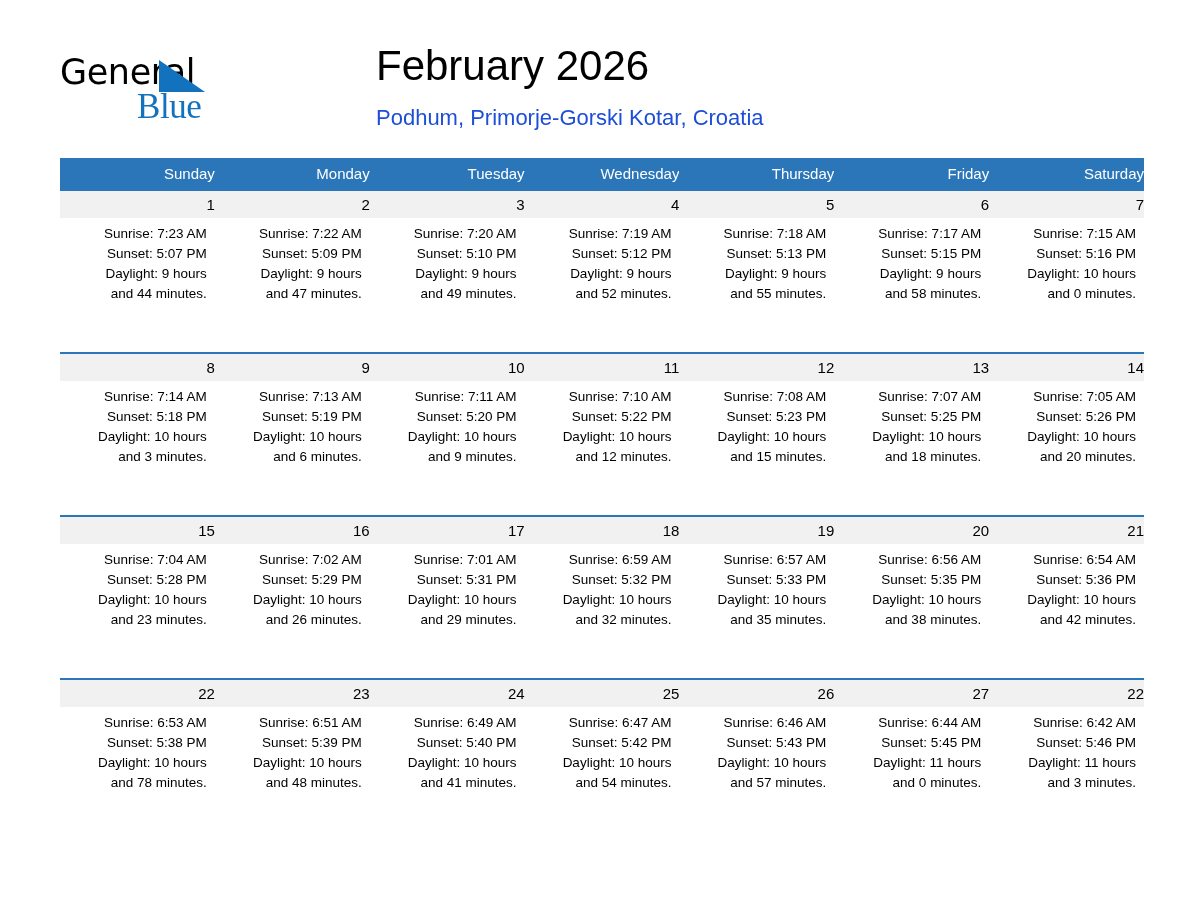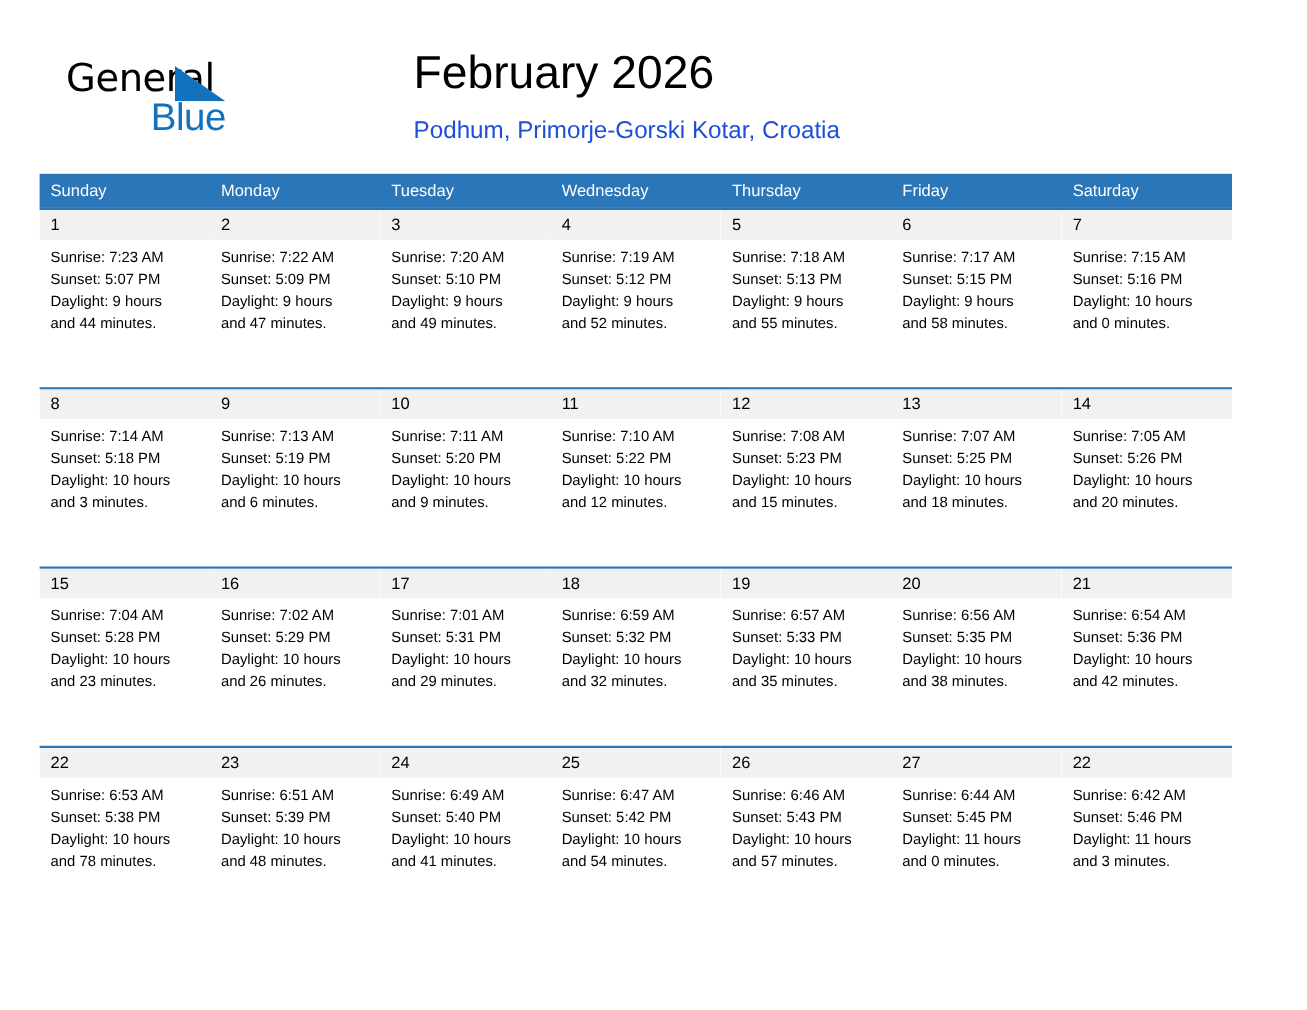--- a/index.html
+++ b/index.html
@@ -62,7 +62,7 @@
     font-size: 35px;
     letter-spacing: -0.4px;
     color: #1272bd;
-    font-family: Liberation Sans, sans-serif;
+    font-family: Liberation Serif, serif;
     font-weight: 400;
     line-height: 40px;
   }

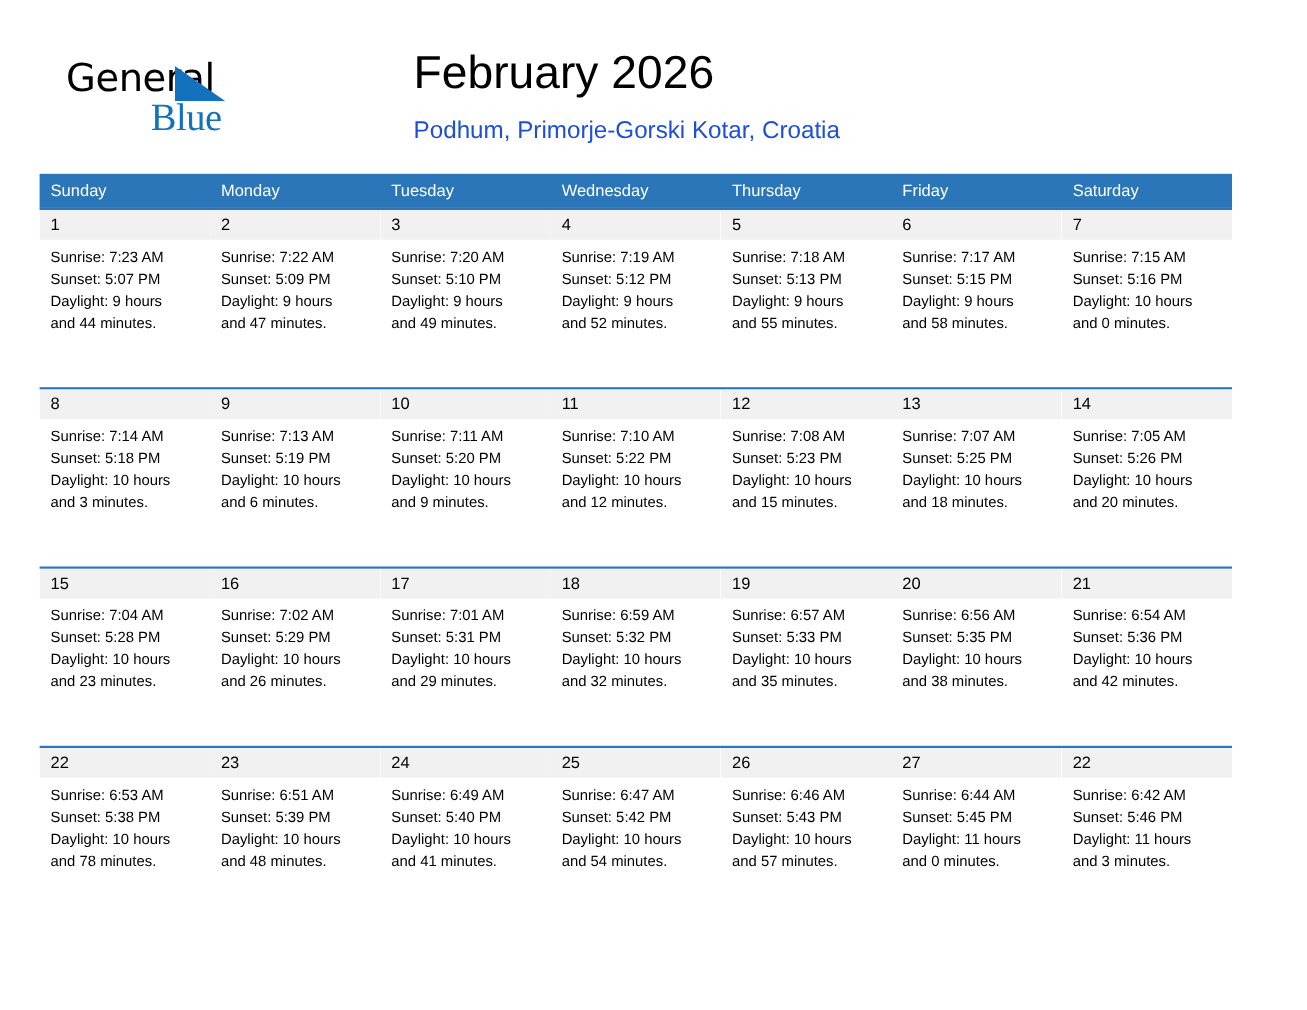--- a/index.html
+++ b/index.html
@@ -94,9 +94,10 @@
   
   .calendar {
     position: absolute;
-    left: 36px;
+    left: 60px;
     top: 158px;
     width: 1084px;
+    text-align: right;
   }
   .weekday-row {
     display: flex;

